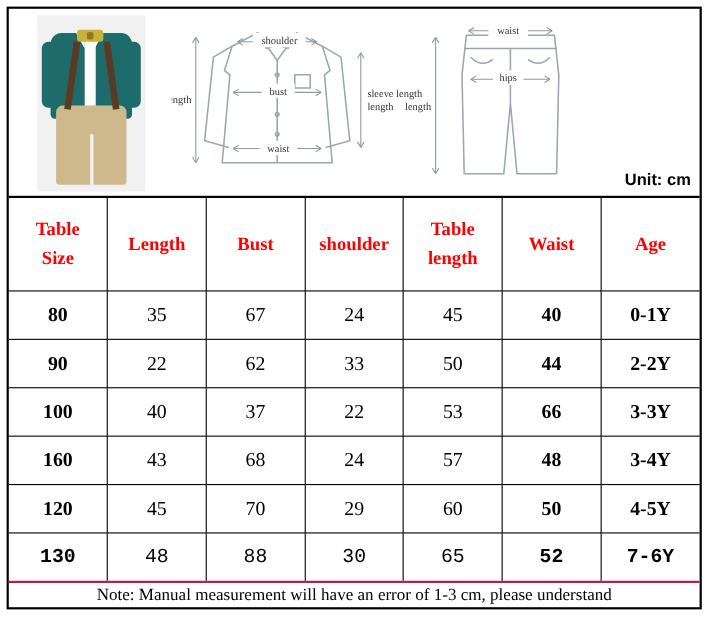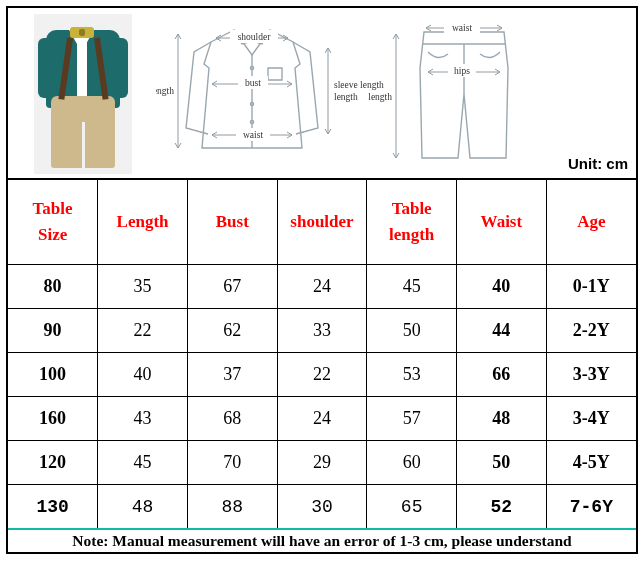--- a/index.html
+++ b/index.html
@@ -197,13 +197,13 @@
   td.bold-cell { font-weight: bold; }
 
   .note-row {
-    border-top: 2px solid #14b8a6;
+    border-top: 2px solid #be185d;
     height: 36px;
     display: flex;
     align-items: center;
     justify-content: center;
     font-size: 15.5px;
-    font-weight: bold;
+    font-weight: normal;
     font-family: "Liberation Serif", serif;
     color: #000;
   }

